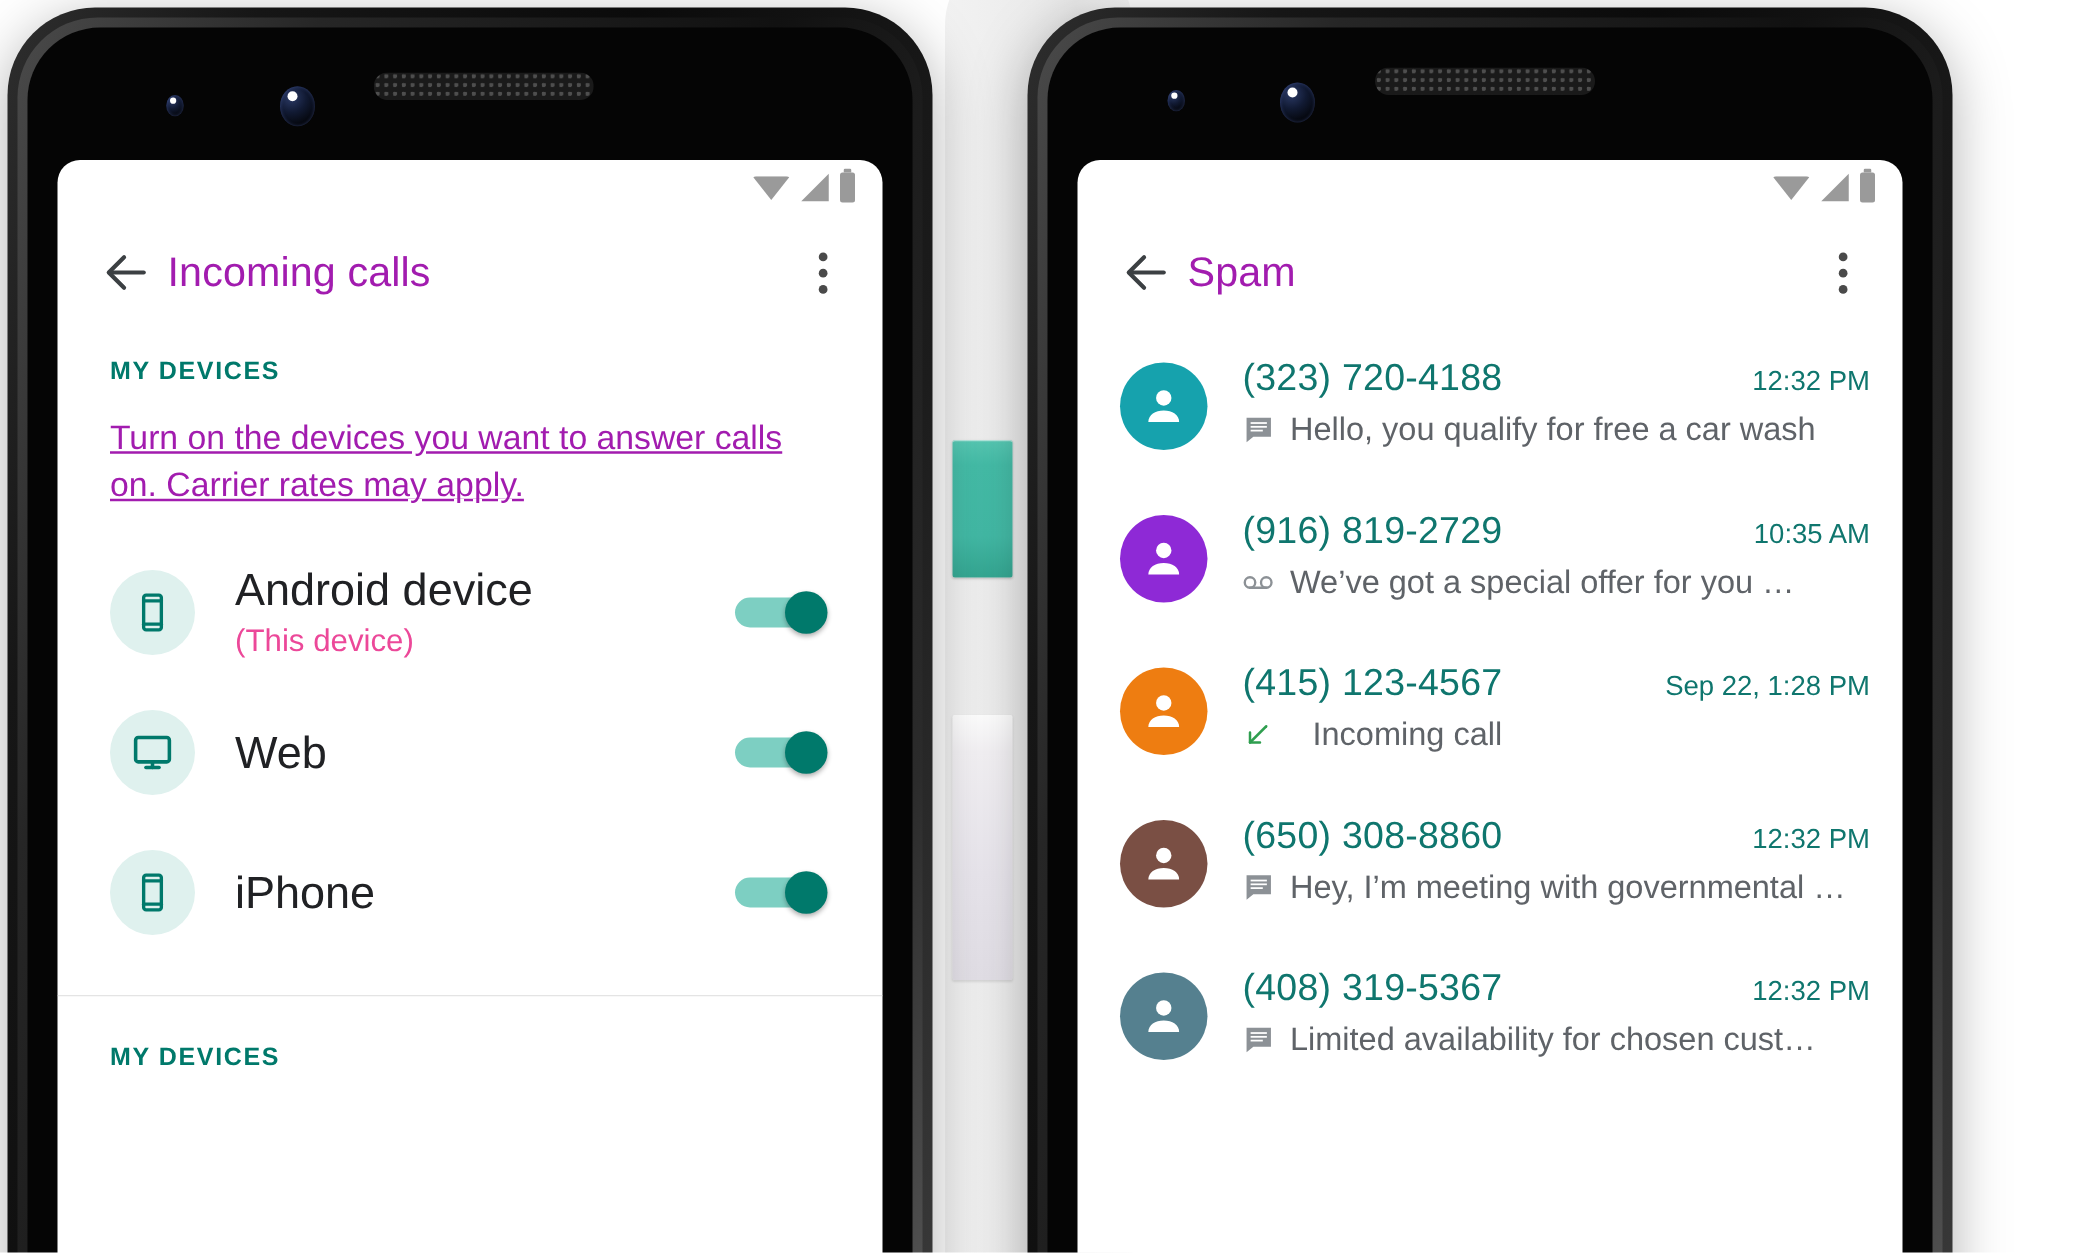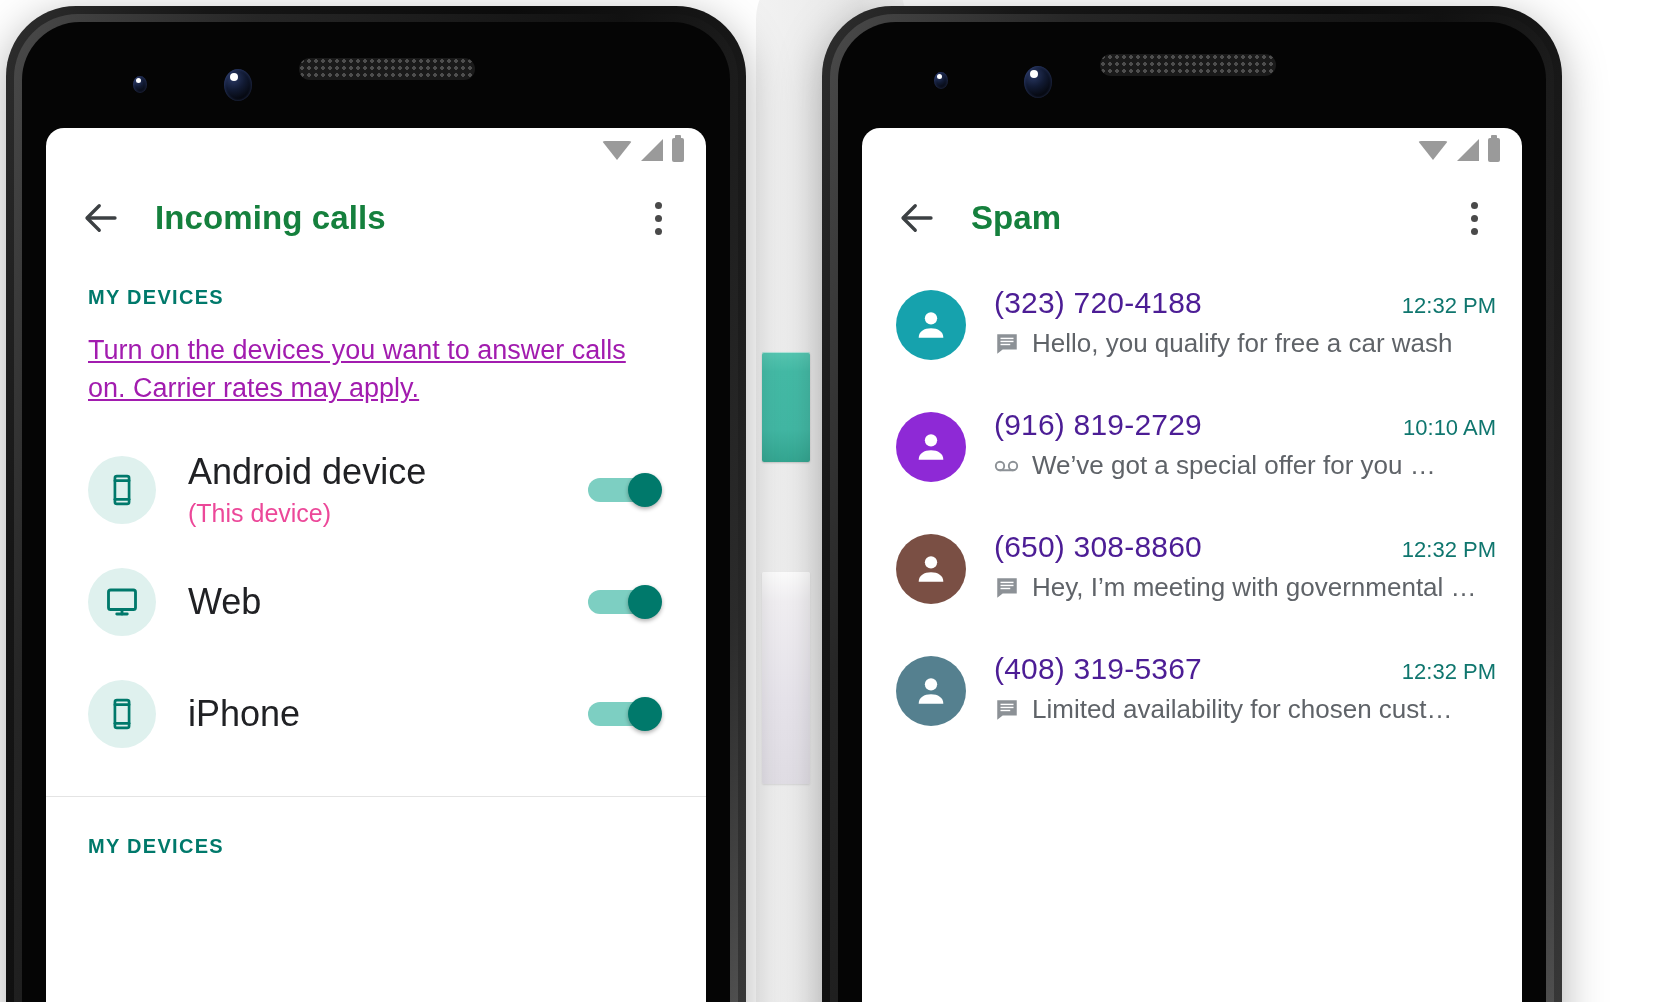--- a/index.html
+++ b/index.html
@@ -137,11 +137,10 @@
   .back-btn svg { display:block; }
   .appbar-title {
     font-size: 33px;
-    color: #15803d;
-    margin-left: 25px;
+    color: #a21caf;
+    margin-left: 4px;
     letter-spacing: .1px;
     white-space: nowrap;
-    font-weight: bold;
   }
   .spacer { flex: 1 1 auto; }
   .overflow-btn {

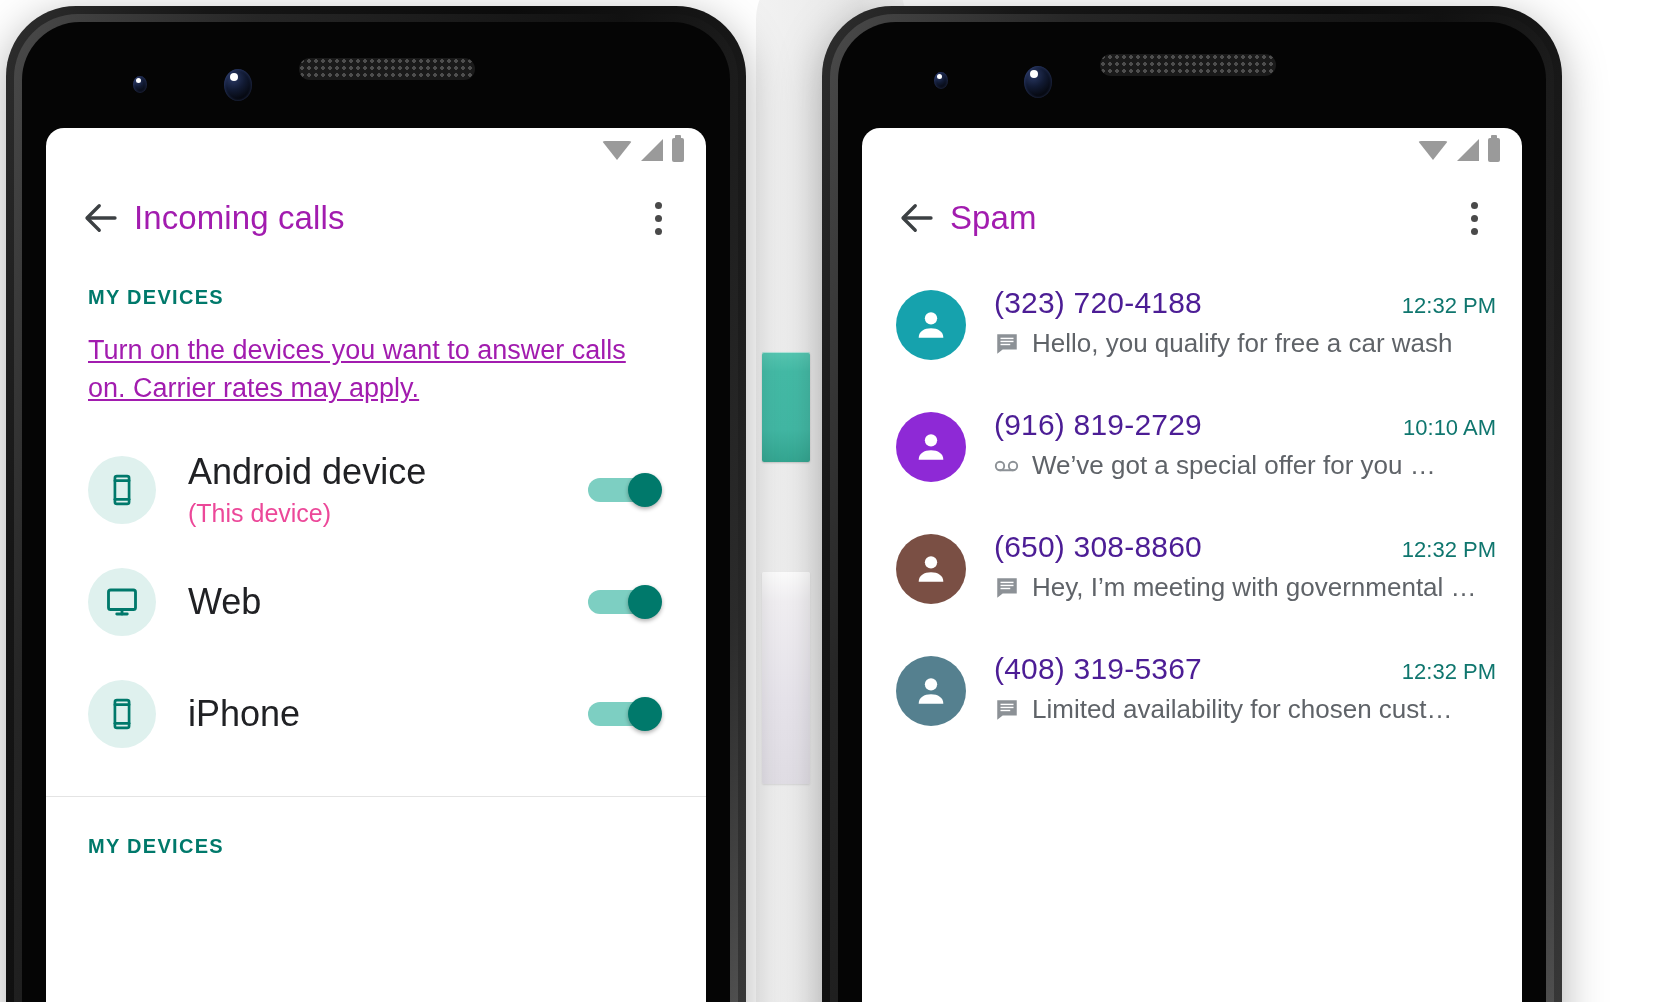--- a/index.html
+++ b/index.html
@@ -216,7 +216,7 @@
   .spam-main { flex: 1 1 auto; min-width:0; margin-left: 28px; }
   .spam-topline { display:flex; align-items:baseline; }
   .spam-number {
-    font-size: 30px; color: #4c1d95; white-space:nowrap;
+    font-size: 30px; color: #0f766e; white-space:nowrap;
     letter-spacing: .2px;
   }
   .spam-time {

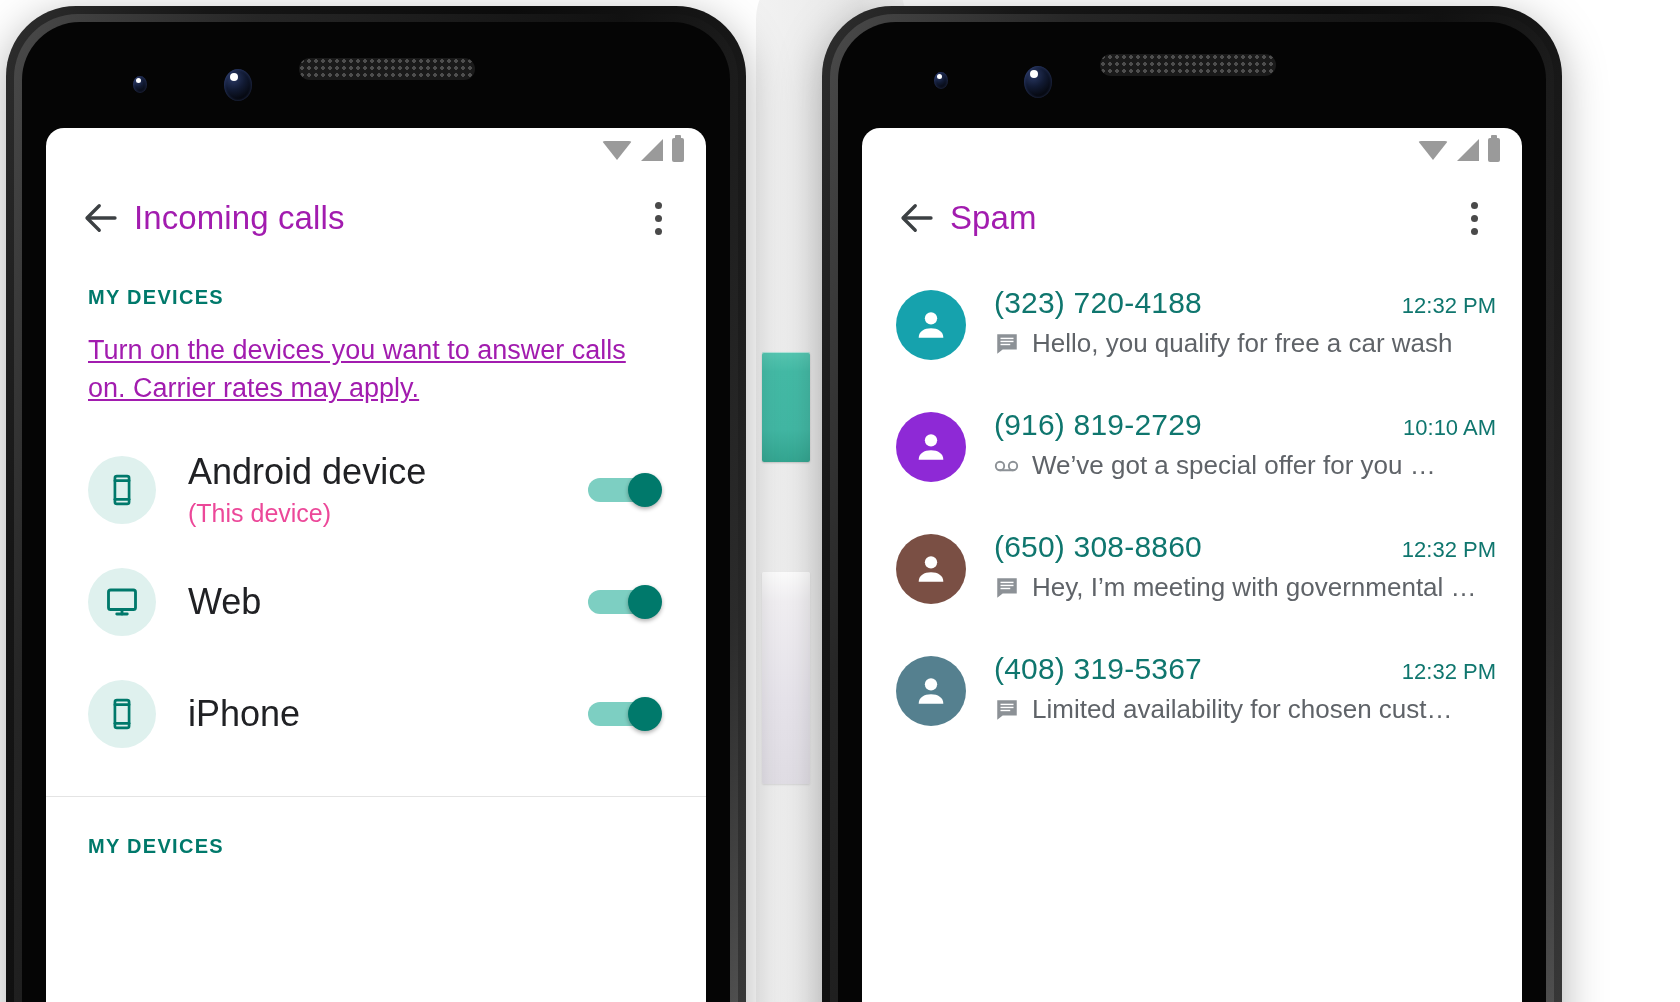--- a/index.html
+++ b/index.html
@@ -422,7 +422,7 @@
           <div class="spam-main">
             <div class="spam-topline">
               <span class="spam-number">(916) 819-2729</span>
-              <span class="spam-time">10:10 AM</span>
+              <span class="spam-time">10:35 AM</span>
             </div>
             <div class="spam-subline">
               <span class="spam-subicon">

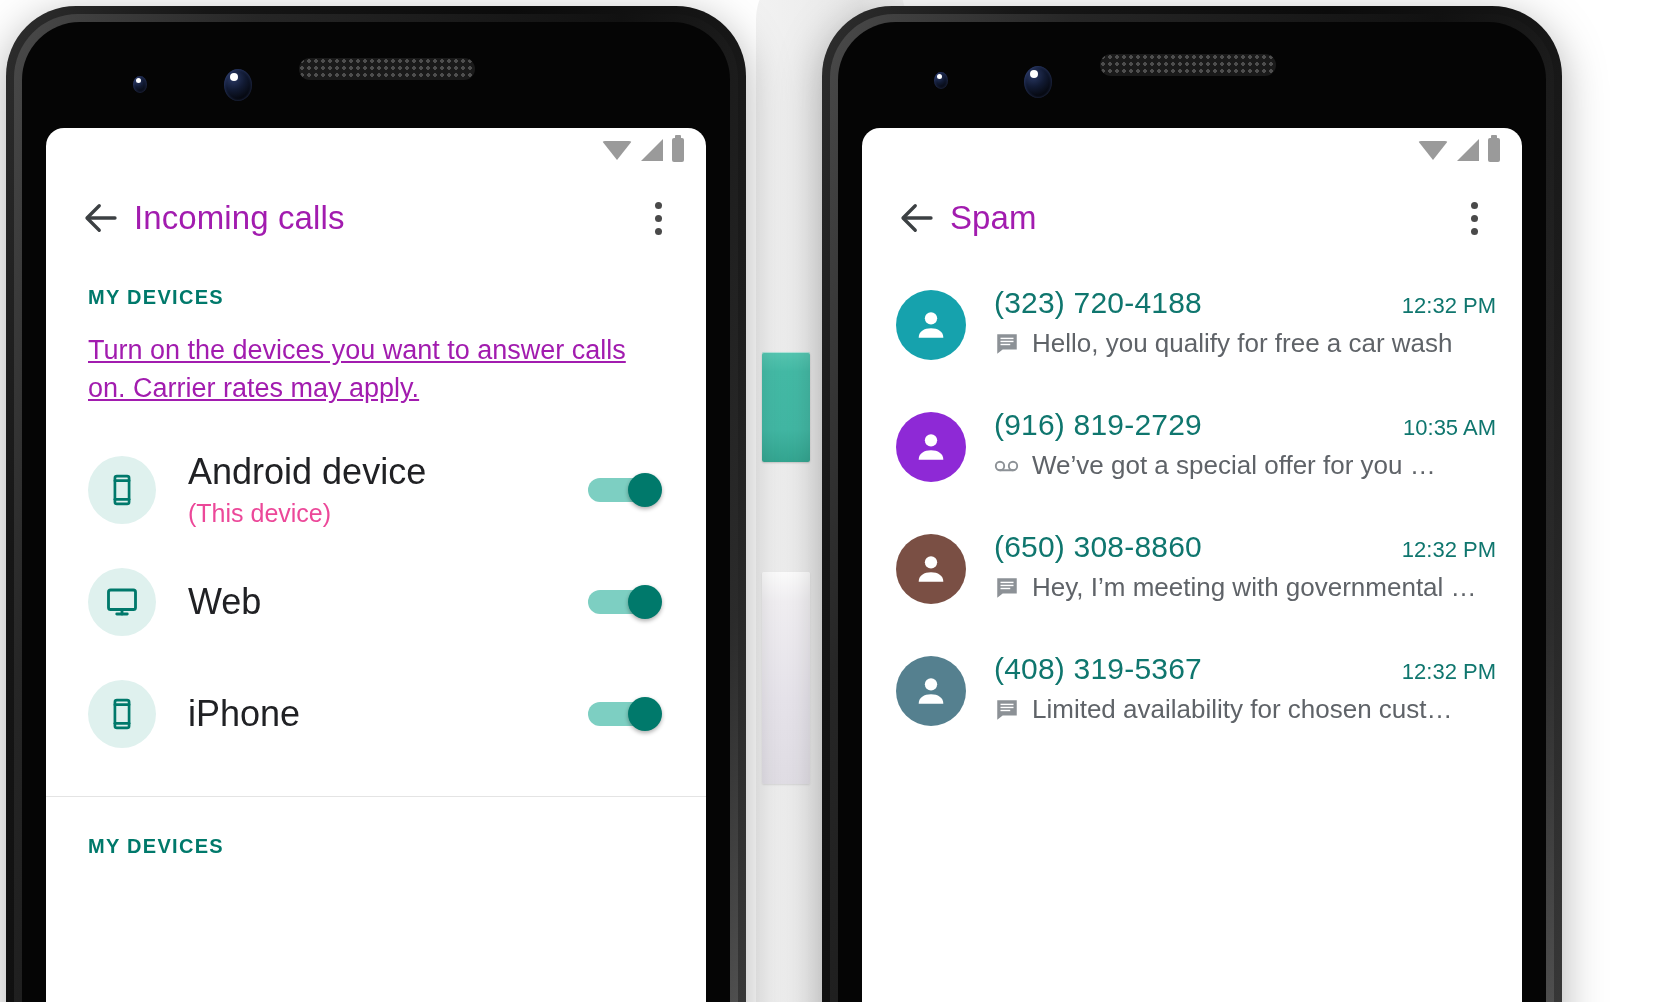--- a/index.html
+++ b/index.html
@@ -437,6 +437,29 @@
           </div>
         </div>
 
+        <div class="spam-row">
+          <div class="avatar" style="background:#ee7d11">
+            <svg width="40" height="40" viewBox="0 0 24 24" fill="#ffffff">
+              <circle cx="12" cy="8" r="3.7"></circle>
+              <path d="M4.6 19.6c0-3.6 3.3-5.6 7.4-5.6s7.4 2 7.4 5.6z"></path>
+            </svg>
+          </div>
+          <div class="spam-main">
+            <div class="spam-topline">
+              <span class="spam-number">(415) 123-4567</span>
+              <span class="spam-time">Sep 22, 1:28 PM</span>
+            </div>
+            <div class="spam-subline">
+              <span class="spam-subicon">
+                <svg width="24" height="24" viewBox="0 0 24 24" fill="none" stroke="#2e9e4f" stroke-width="2" stroke-linecap="round" stroke-linejoin="round">
+                  <line x1="19" y1="5" x2="6" y2="18"></line>
+                  <polyline points="6,10 6,18 14,18"></polyline>
+                </svg>
+              </span>
+              <span class="spam-preview indent">Incoming call</span>
+            </div>
+          </div>
+        </div>
 
         <div class="spam-row">
           <div class="avatar" style="background:#7a4f44">

